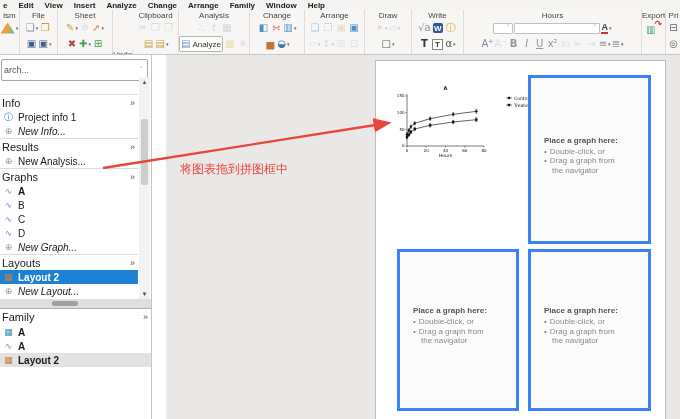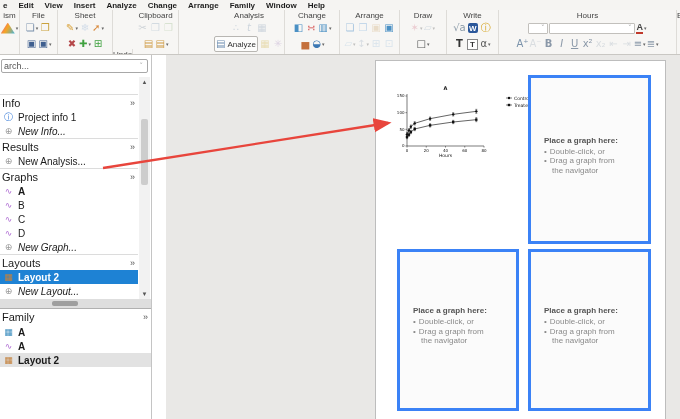--- a/index.html
+++ b/index.html
@@ -191,7 +191,7 @@
           </span>
         </div>
       </div>
-      <div class="tb-section" style="width: 71px; margin-left: 35px;">
+      <div class="tb-section" style="width: 71px;">
         <div class="tb-label">Analysis</div>
         <div class="tb-row">
           <span class="tb-btn faded">

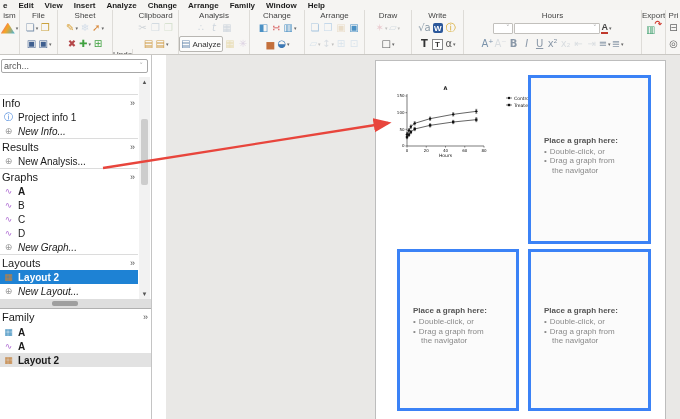--- a/index.html
+++ b/index.html
@@ -37,7 +37,7 @@
   
   .sidebar{position:absolute;left:0;top:55px;width:152px;bottom:0;background:#fff;
            border-right:1px solid #c4c4c4;box-sizing:border-box;}
-  .search-row{position:absolute;left:1px;right:3px;top:4px;height:14px;border:1px solid #a8a8a8;border-radius:2px;
+  .search-row{position:absolute;left:1px;right:3px;top:4px;height:22px;border:1px solid #a8a8a8;border-radius:2px;
               background:#fff;display:flex;align-items:center;justify-content:space-between;
               padding:0 4px 0 2px;font-size:9px;color:#555;box-sizing:border-box;}
   .navigator{position:absolute;left:0;top:22px;right:13px;bottom:120px;overflow:hidden;margin-top:17px;}

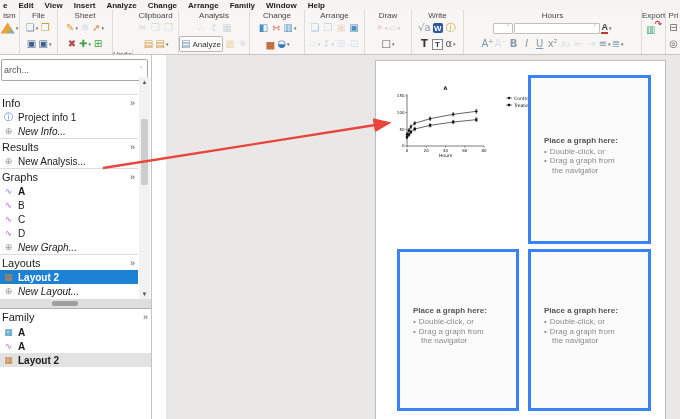--- a/index.html
+++ b/index.html
@@ -635,6 +635,7 @@
     </defs>
     <line x1="103" y1="168" x2="388" y2="123" stroke="#e8453c" stroke-width="2.4" marker-end="url(#ah)"></line>
   </svg>
+  <div class="annotation-text">将图表拖到拼图框中</div>
 
 </div>
 

